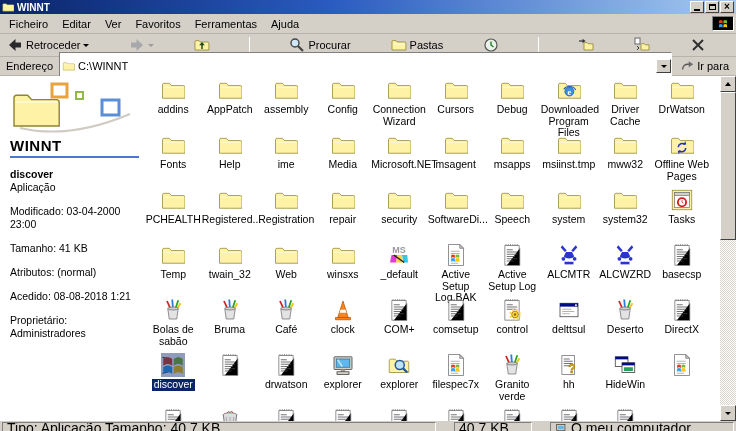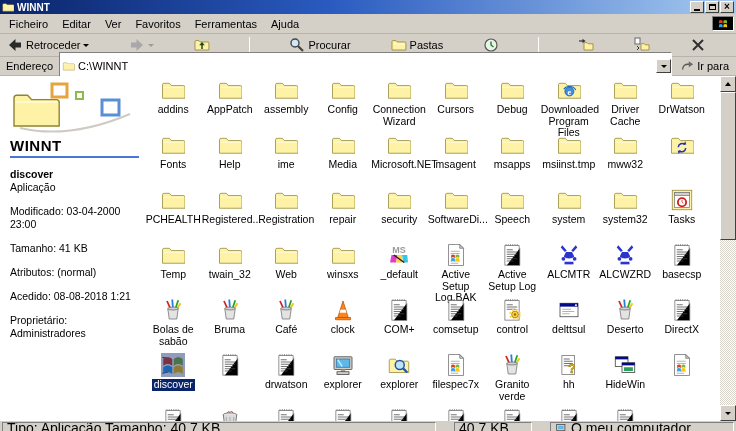--- a/index.html
+++ b/index.html
@@ -471,6 +471,7 @@
             <path d="M11.5 28l-1.2-4.4 4.4-.4z" fill="#2233bb"></path>
           </svg>
         </span>
+        <span class="flabel">Offline Web Pages</span>
       </div>
       <div class="cell">
         <span class="icn fico">

